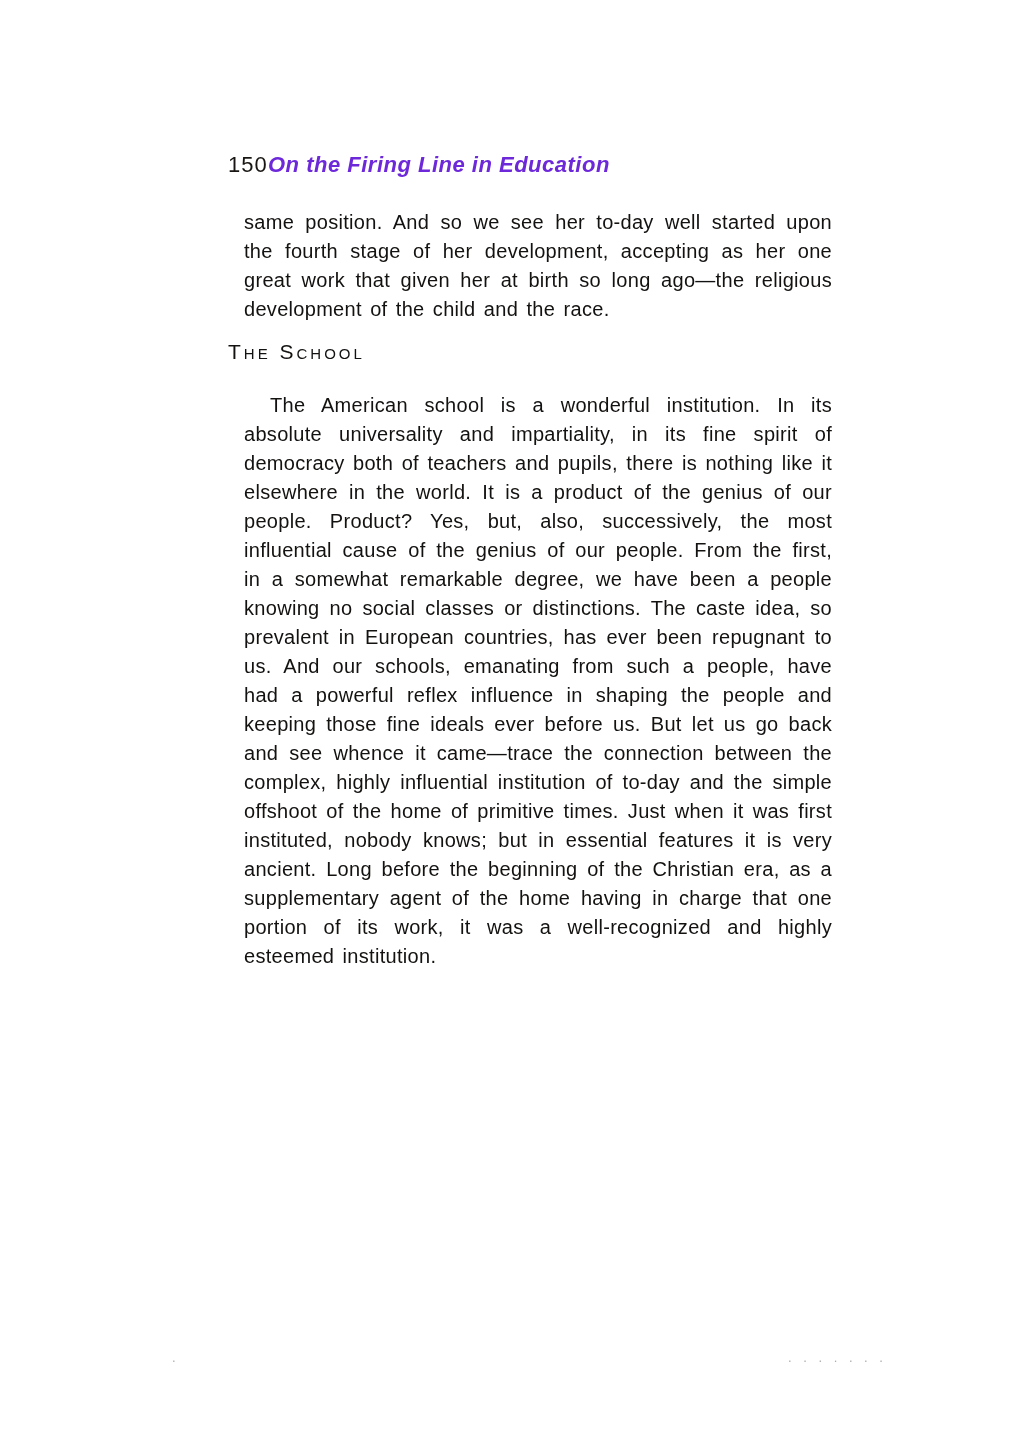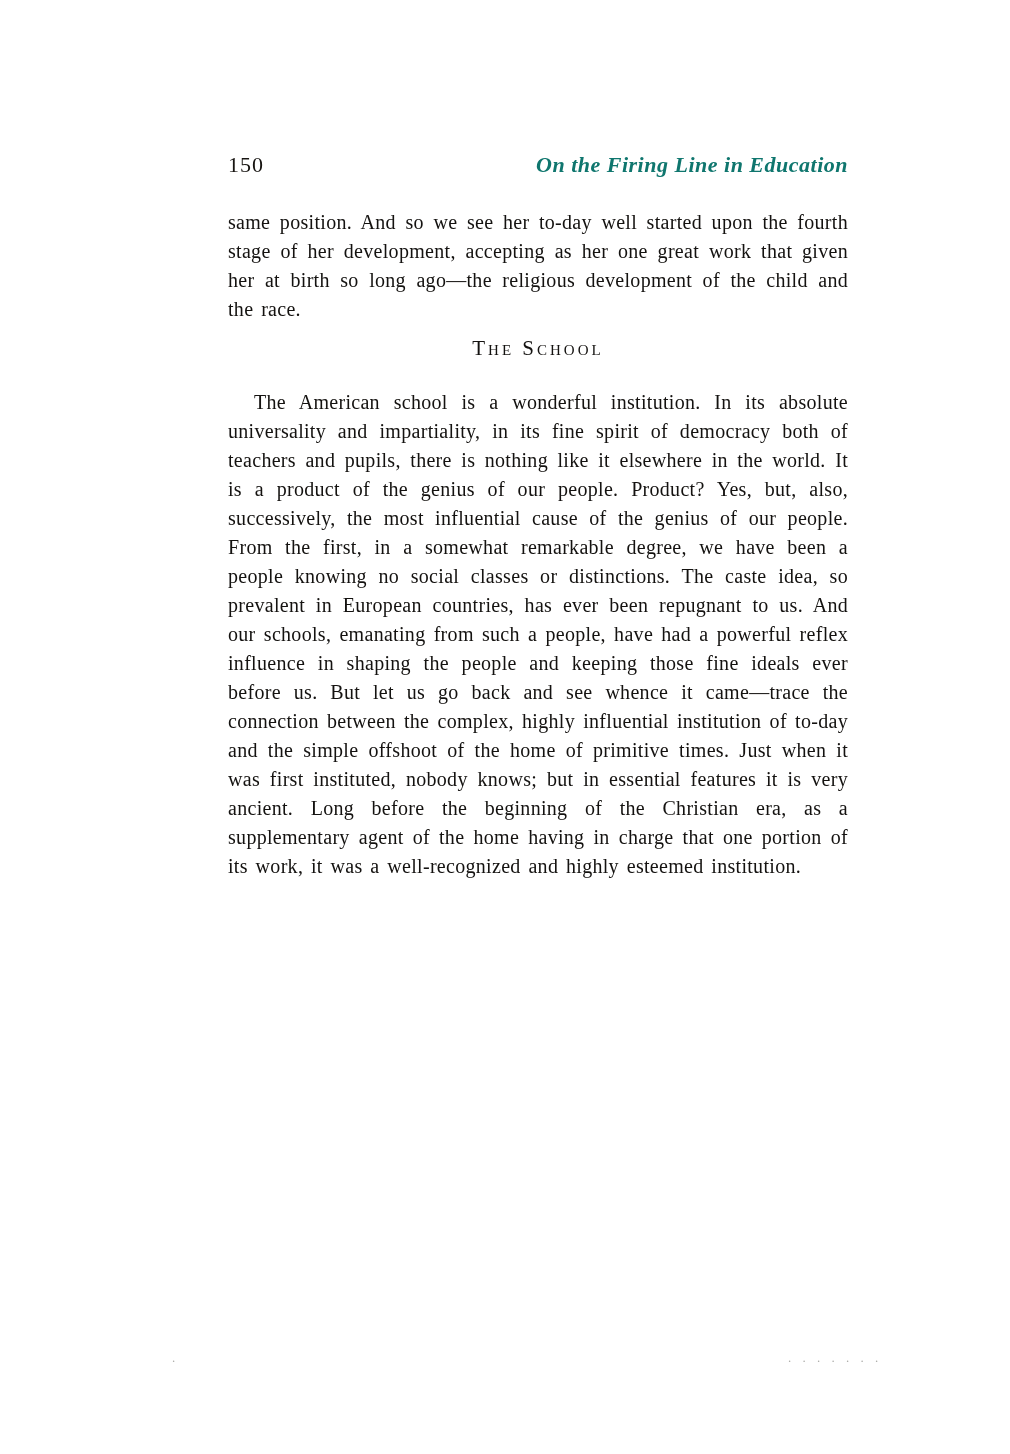--- a/index.html
+++ b/index.html
@@ -13,7 +13,7 @@
     height: 1454px;
     background: #ffffff;
     overflow: hidden;
-    font-family: Liberation Serif, serif;
+    font-family: Liberation Sans, sans-serif;
     color: #151310;
   }
   .text-block {

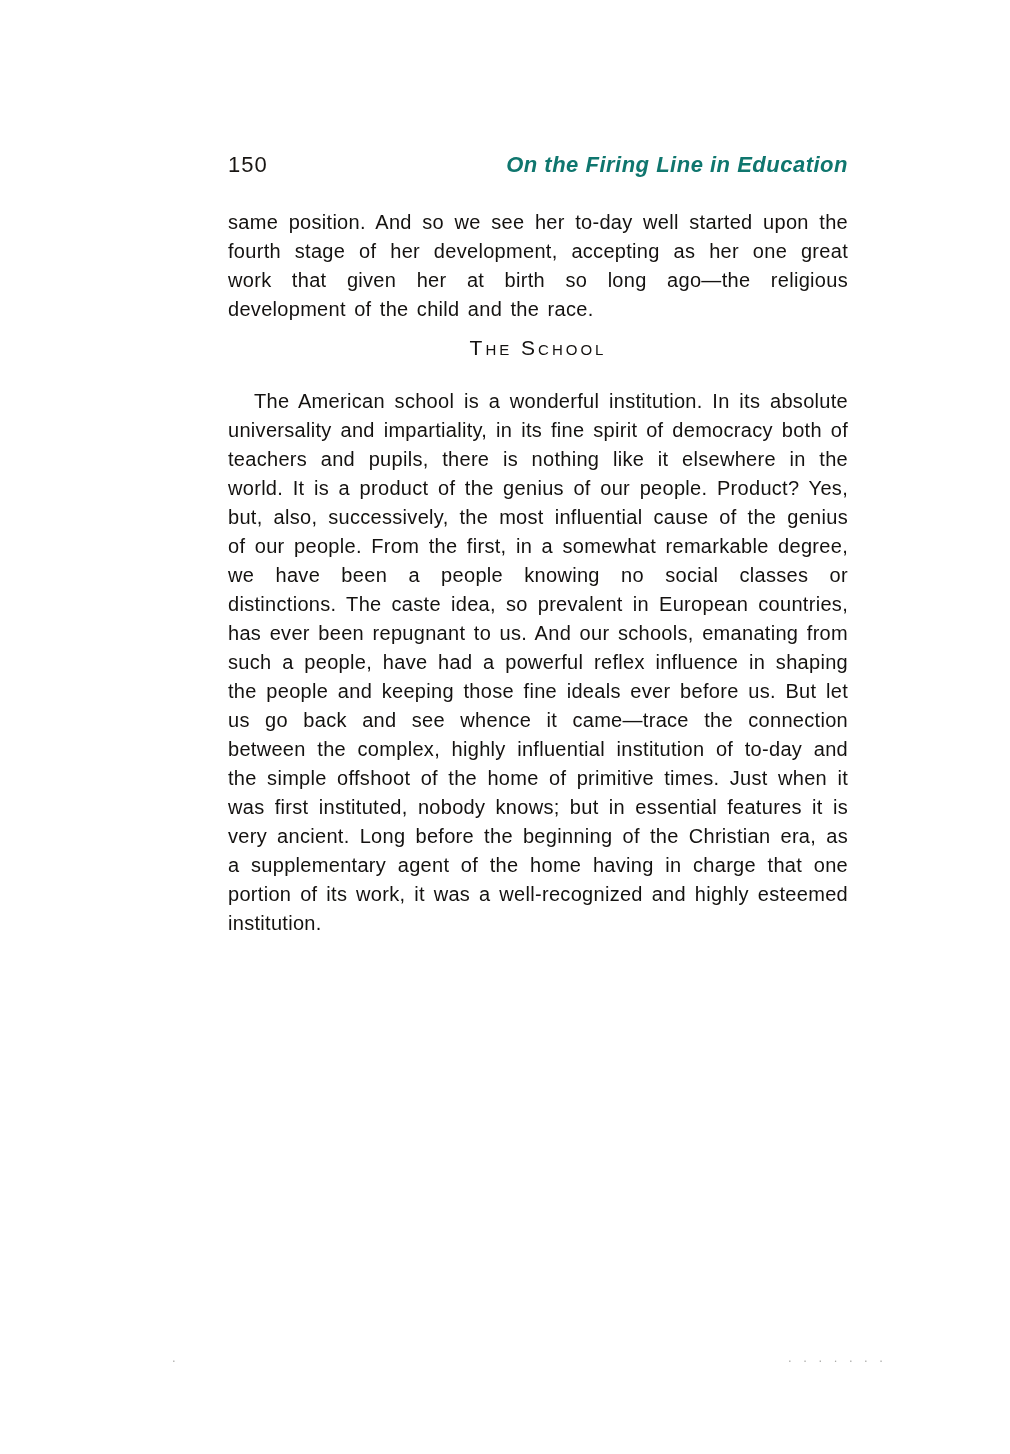--- a/index.html
+++ b/index.html
@@ -37,12 +37,12 @@
   }
   .runtitle {
     display: block;
-    text-align: right;
+    text-align: left;
     font-size: 22px;
     font-style: italic;
     font-weight: bold;
     letter-spacing: 0.5px;
-    color: #0f766e;
+    color: #6d28d9;
     padding-left: 40px;
   }
   .para {

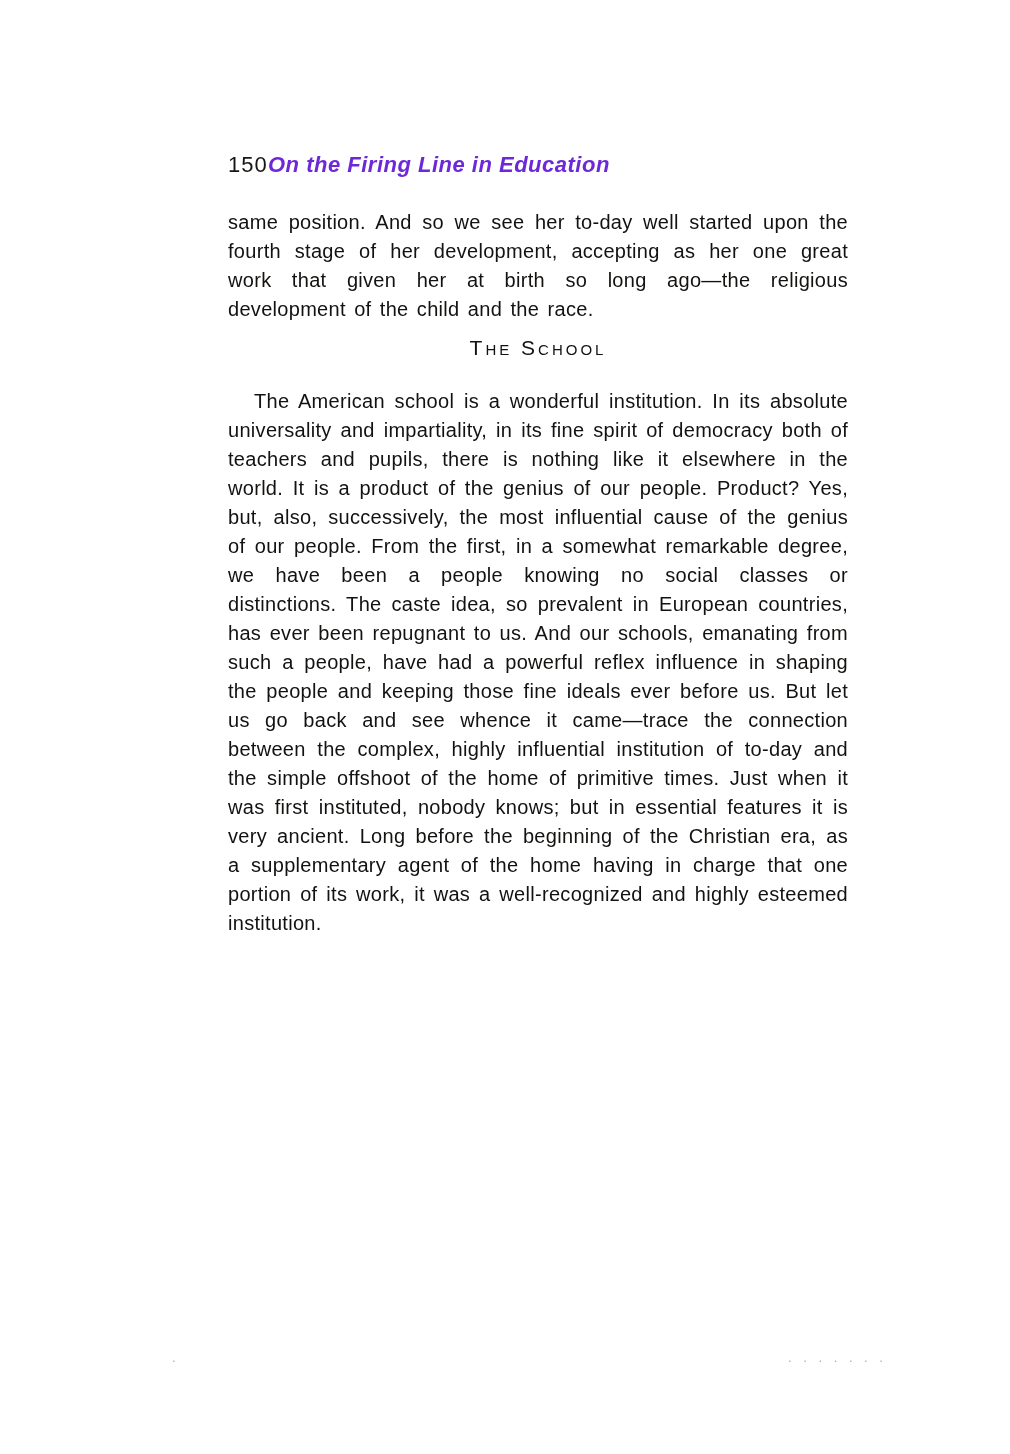--- a/index.html
+++ b/index.html
@@ -46,7 +46,7 @@
     padding-left: 40px;
   }
   .para {
-    margin: 0;
+    margin: 16px;
     font-size: 20px;
     line-height: 29px;
     text-align: justify;

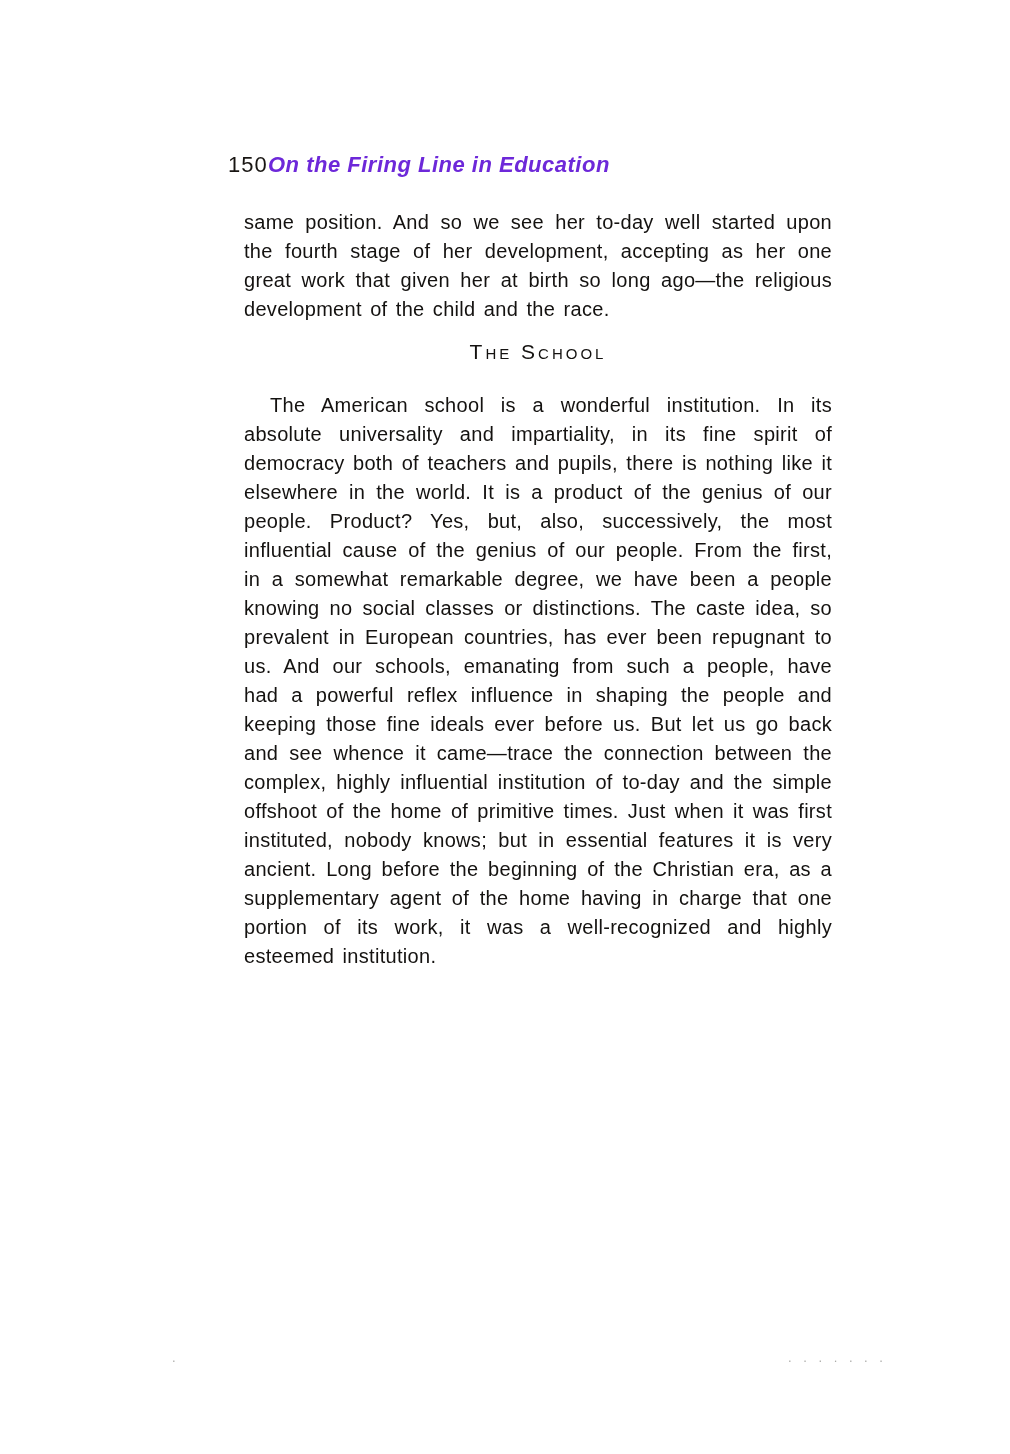--- a/index.html
+++ b/index.html
@@ -59,7 +59,6 @@
   }
   .heading {
     margin: 12px 0 27px 0;
-    text-align: center;
     font-size: 21px;
     font-weight: normal;
     font-variant: small-caps;

